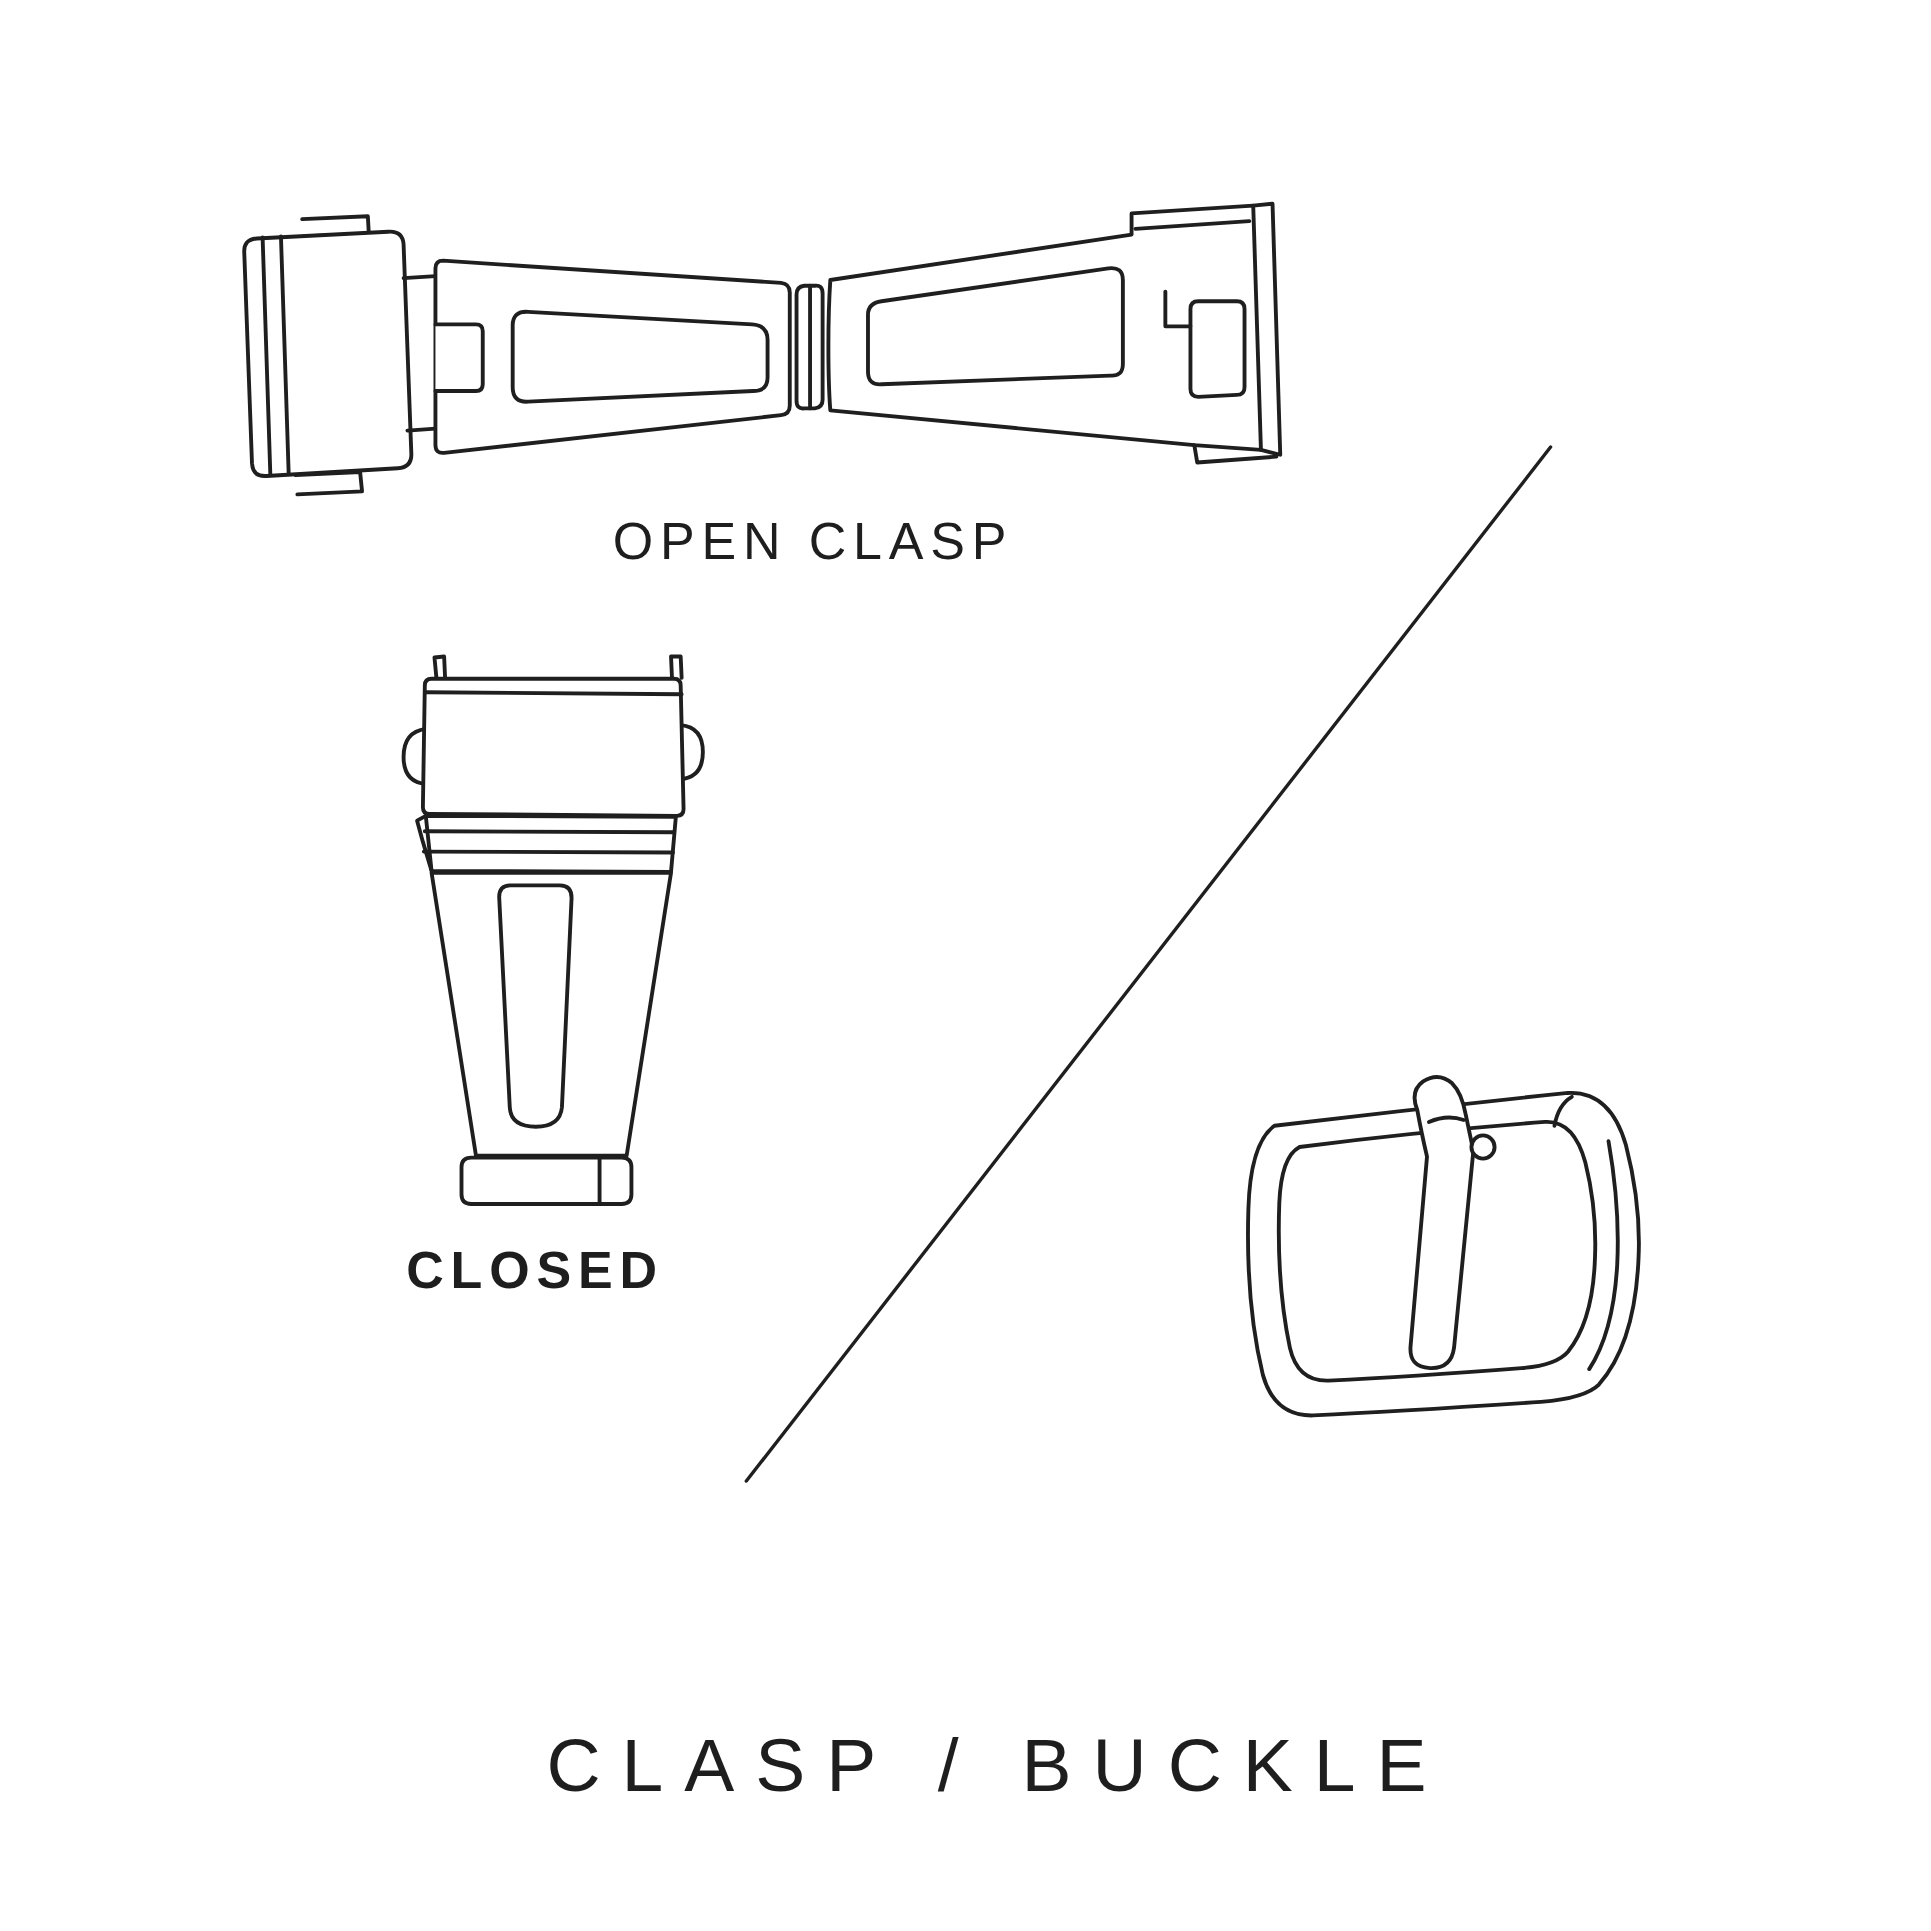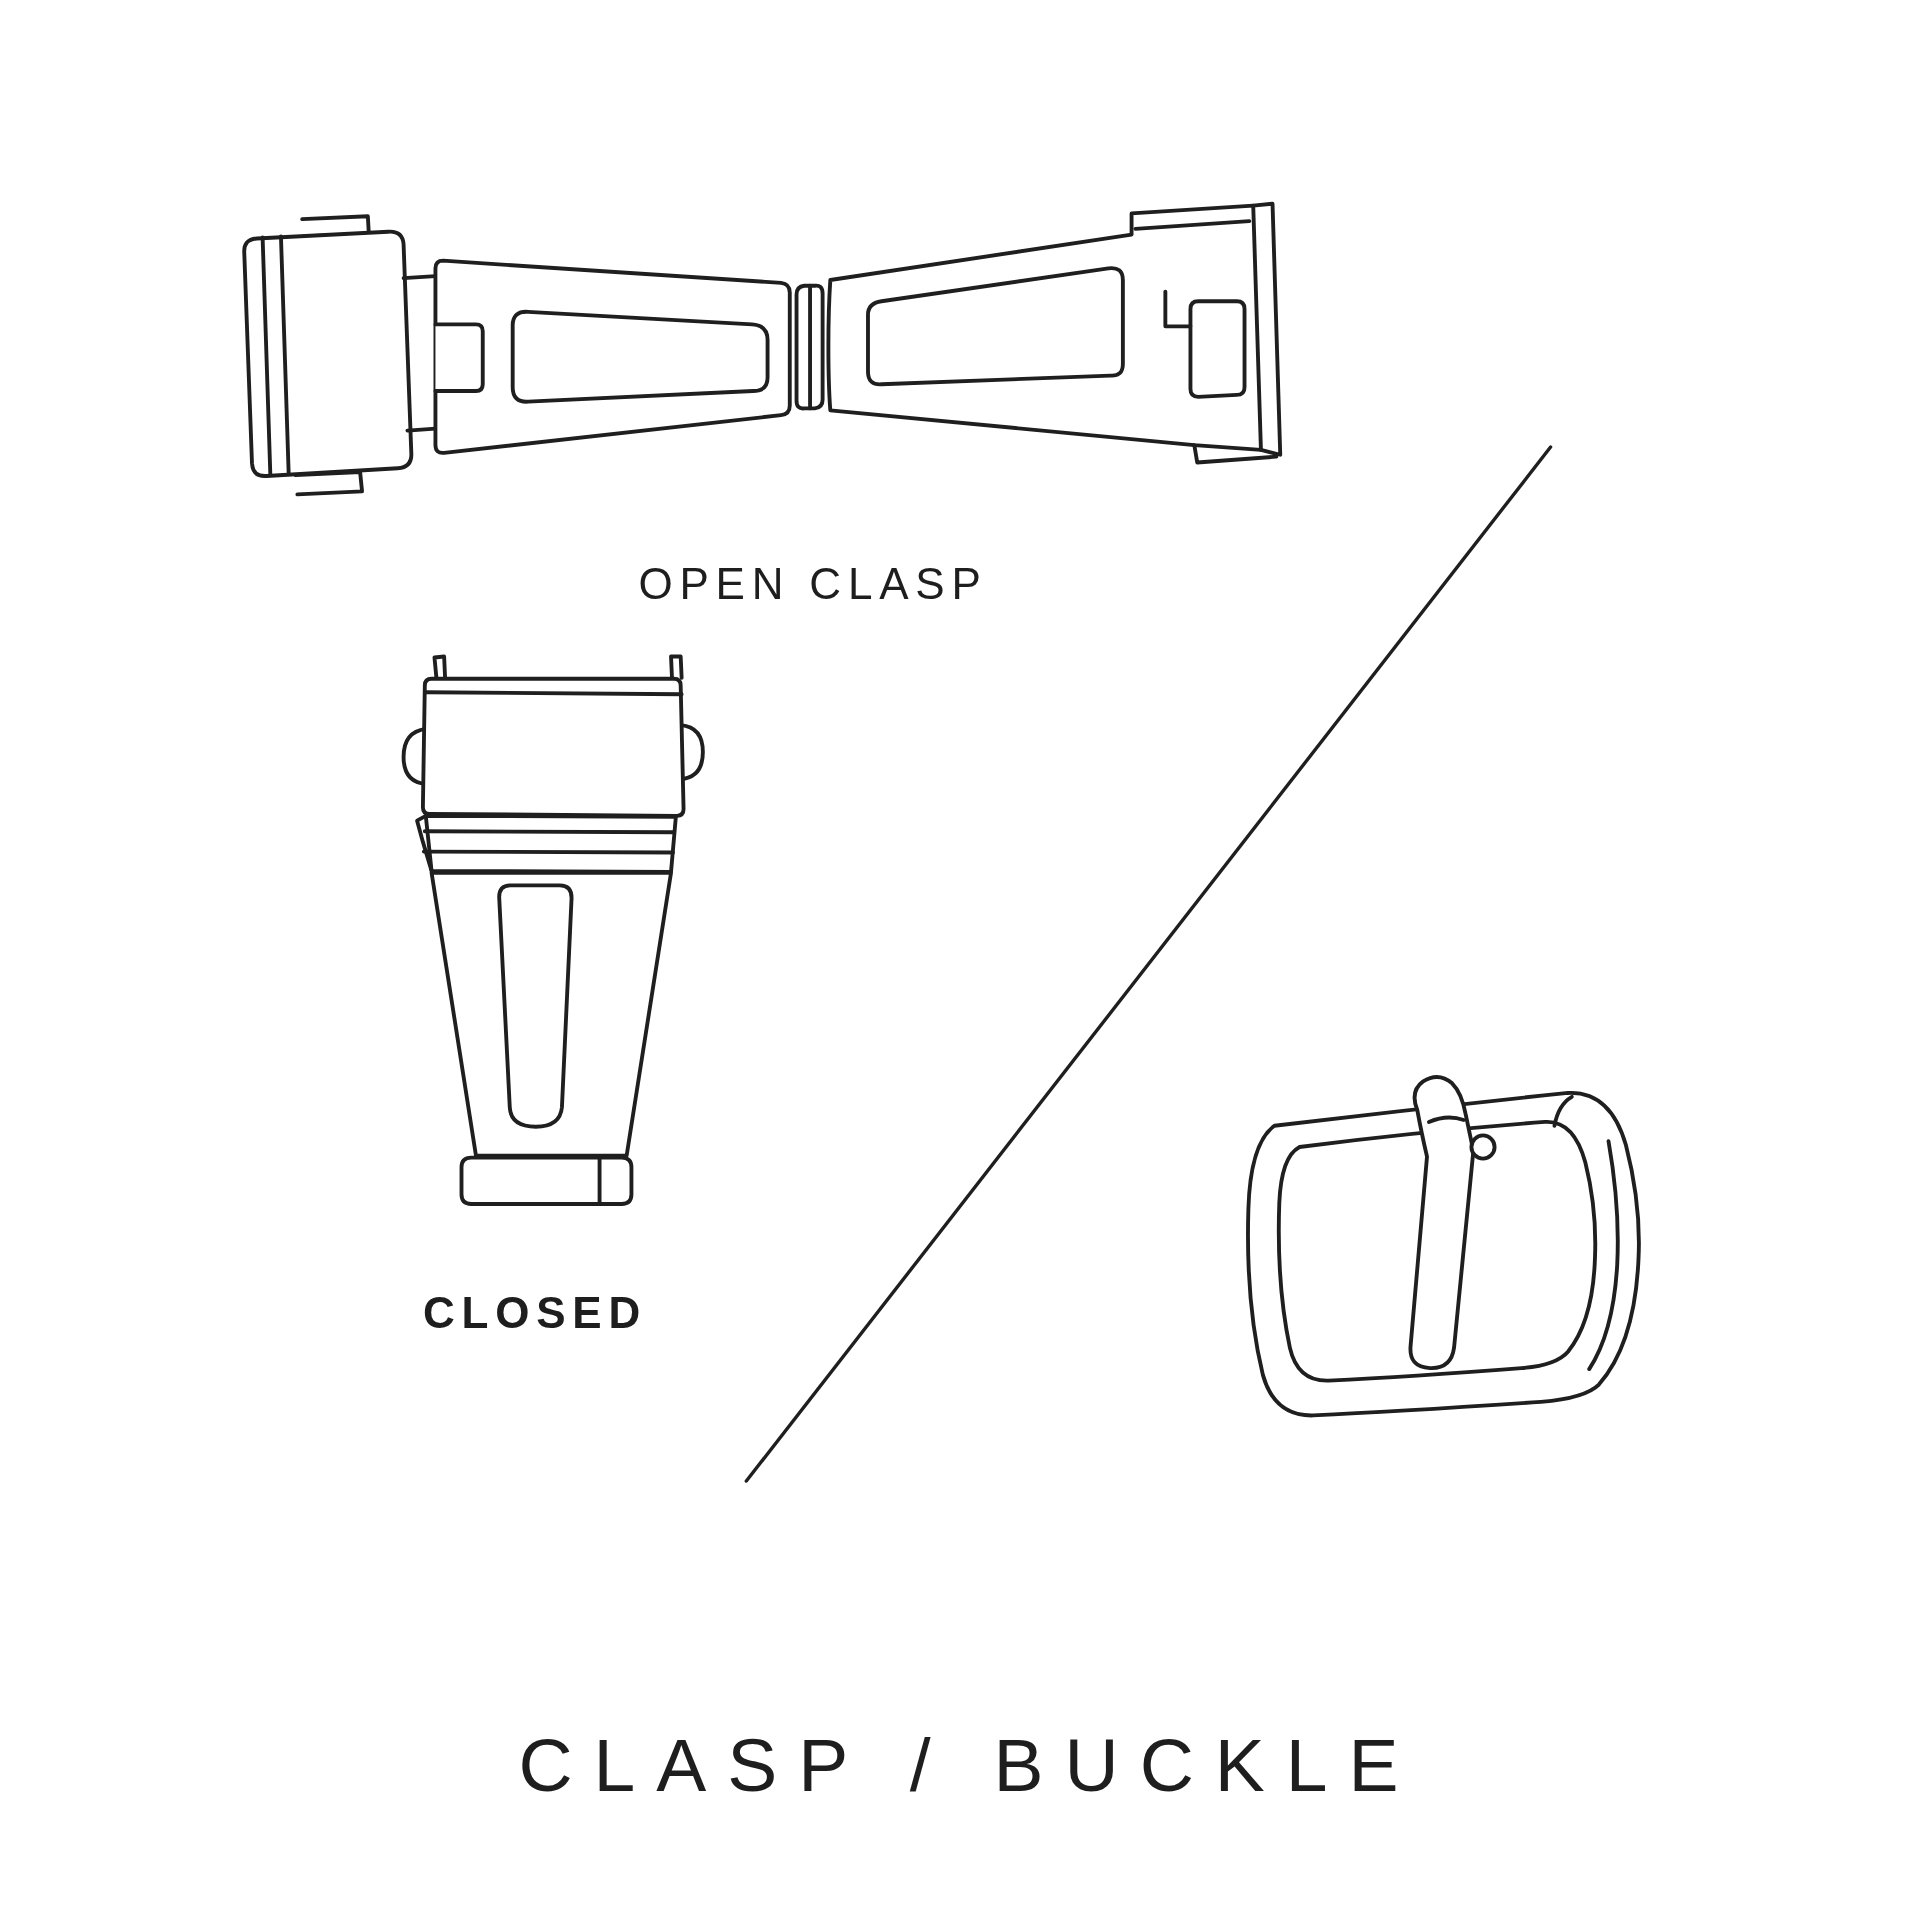--- a/index.html
+++ b/index.html
@@ -30,9 +30,8 @@
     font-weight:400;
   }
   .caption{
-    font-size:44px;
+    font-size:52px;
     letter-spacing:6.8px;
-    margin-top:43px;
   }
   .title{
     font-size:75px;

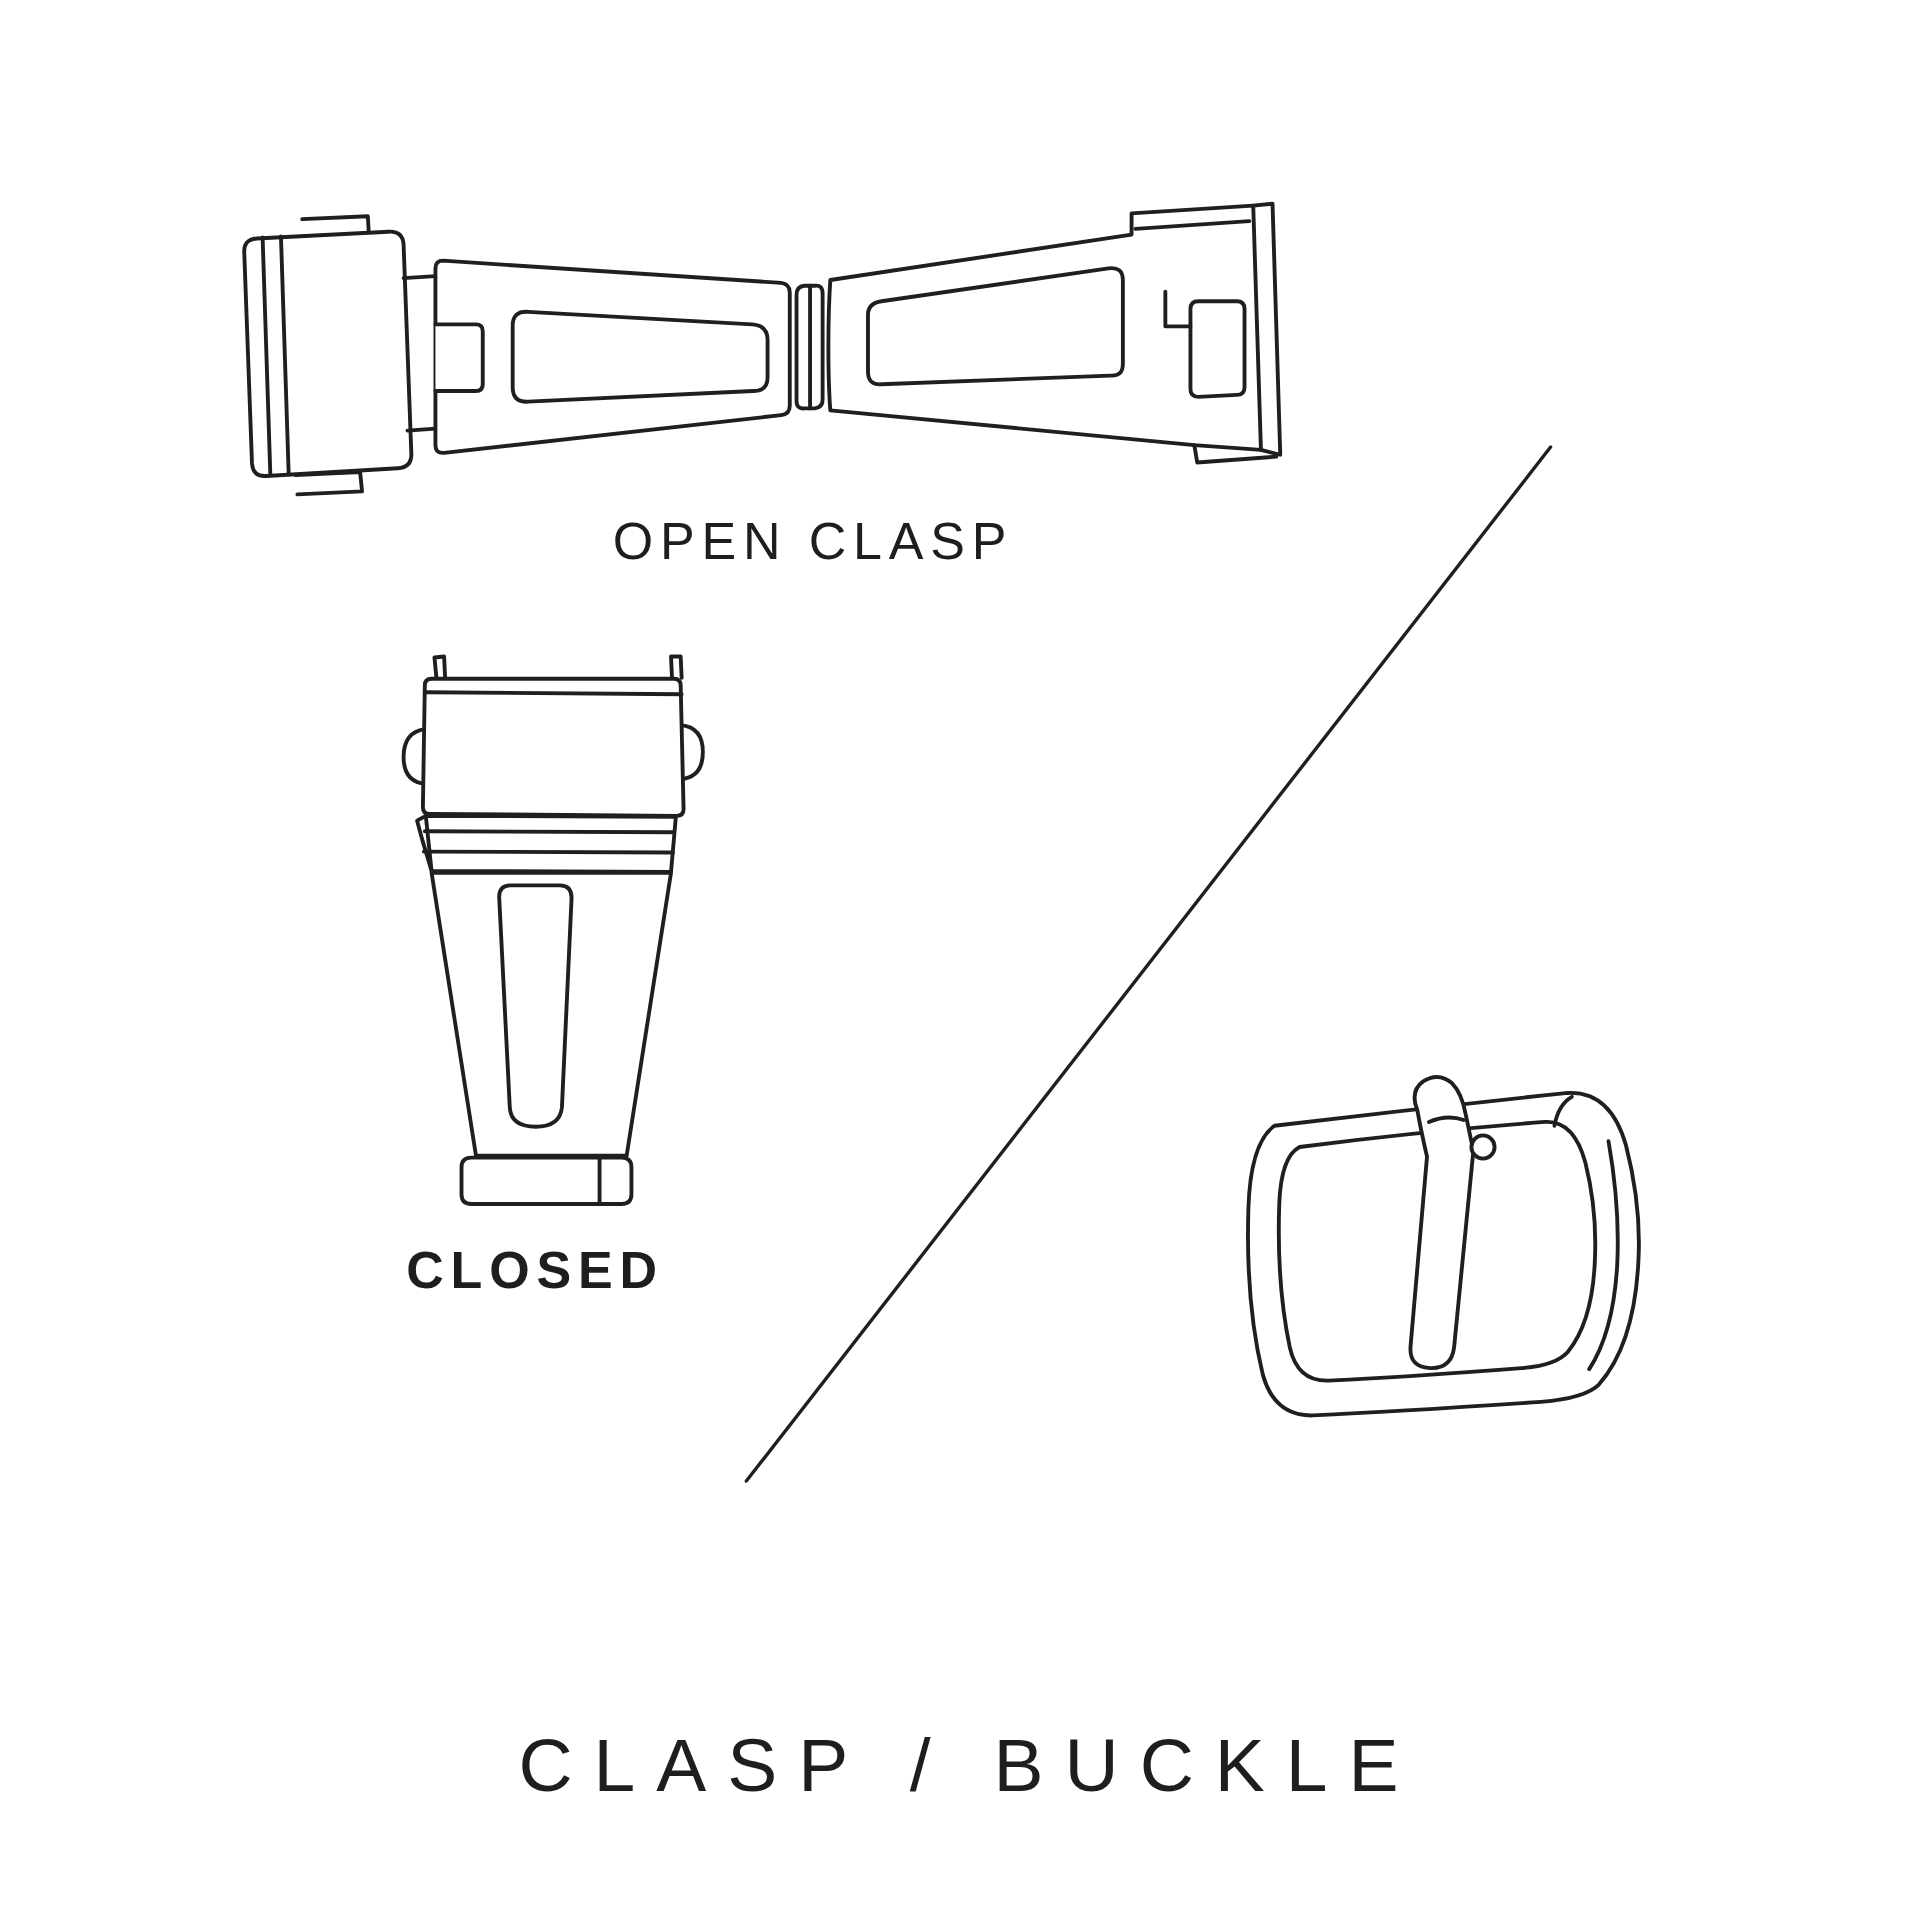--- a/index.html
+++ b/index.html
@@ -36,6 +36,7 @@
   .title{
     font-size:75px;
     letter-spacing:21px;
+    margin-left:28px;
   }
 </style>
 </head>

